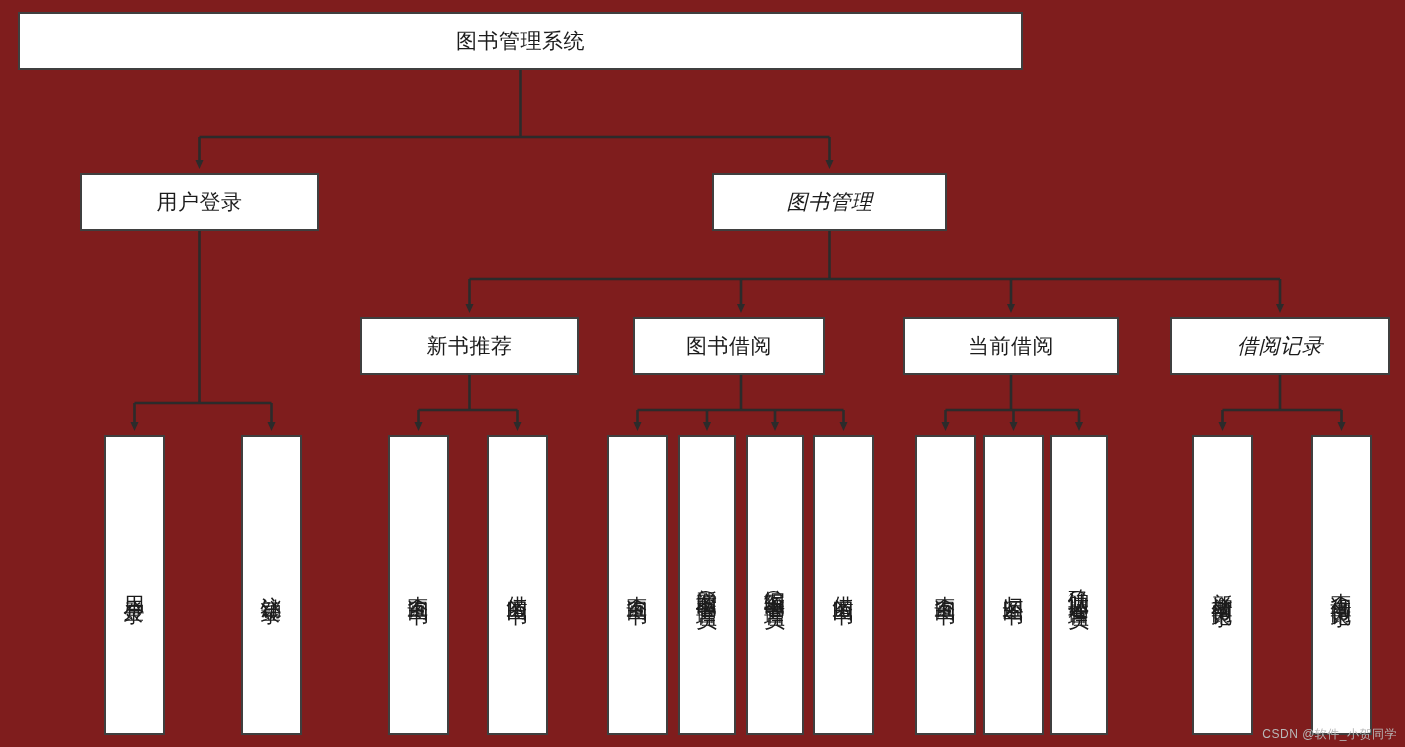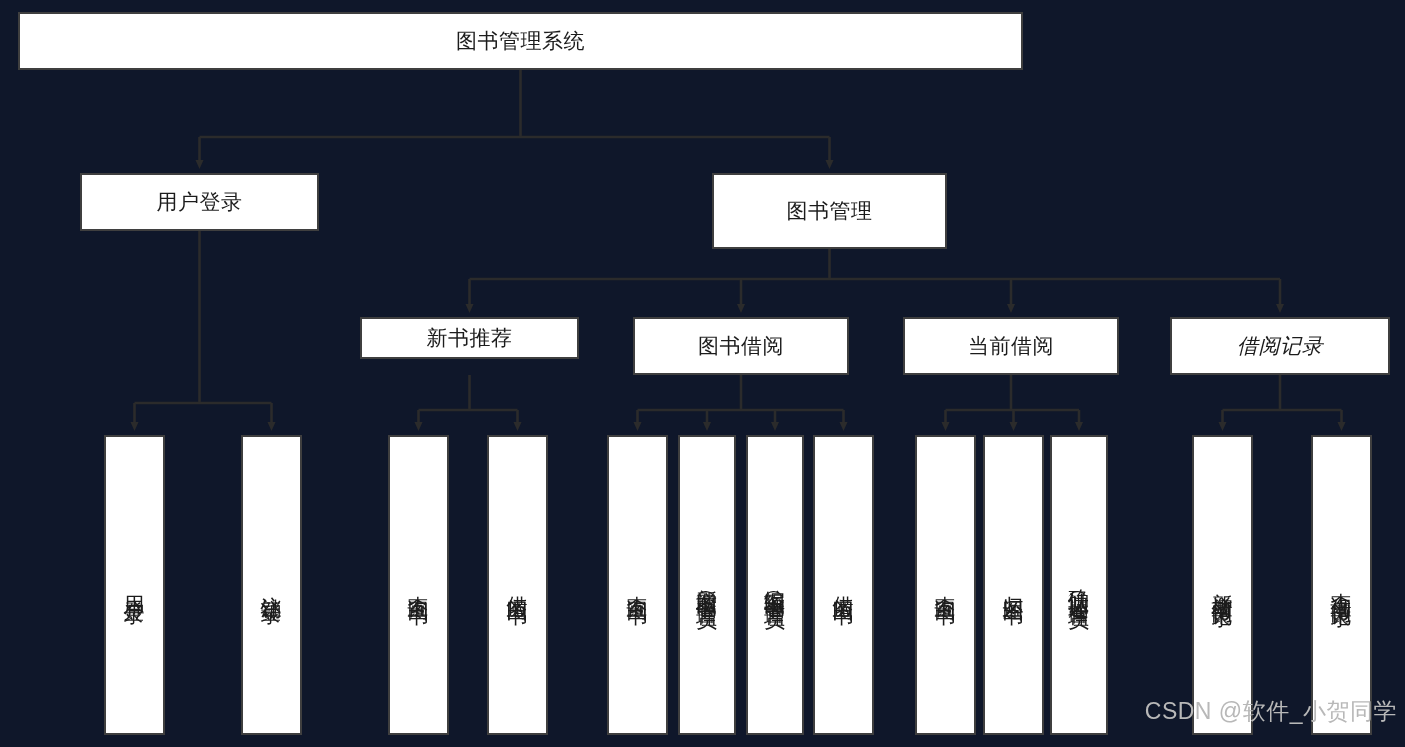--- a/index.html
+++ b/index.html
@@ -14,7 +14,7 @@
     position: relative;
     width: 1405px;
     height: 747px;
-    background: #0f172a;
+    background: #7f1d1d;
     overflow: hidden;
   }
   svg.edges {

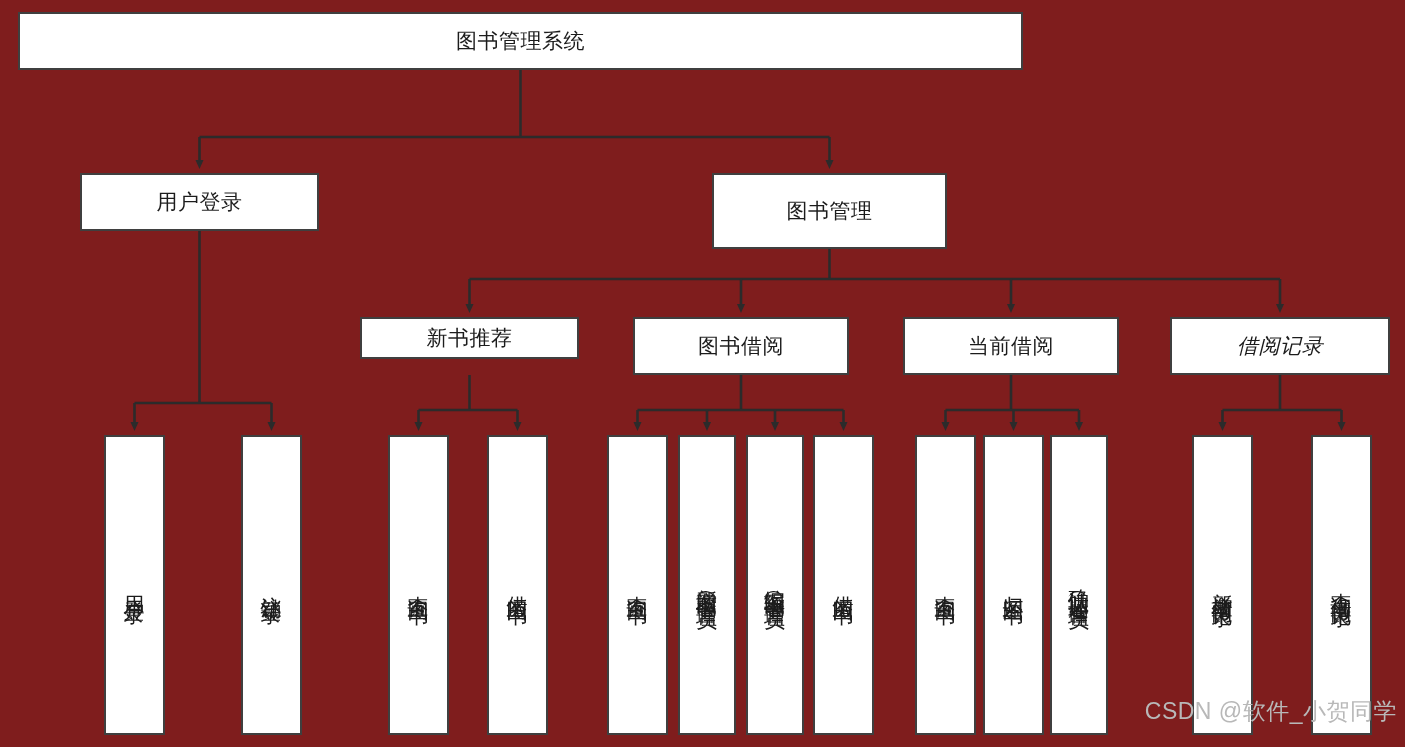--- a/index.html
+++ b/index.html
@@ -118,7 +118,7 @@
       <div class="node h" style="left: 80px; top: 173px; width: 239px; height: 58px;">
         <span>用户登录</span>
       </div>
-      <div class="node h" style="left: 712px; top: 173px; width: 235px; height: 76px;">
+      <div class="node h" style="left: 712px; top: 173px; width: 235px; height: 58px; font-style: italic;">
         <span>图书管理</span>
       </div>
       <div class="node h" style="left: 360px; top: 317px; width: 219px; height: 42px;">

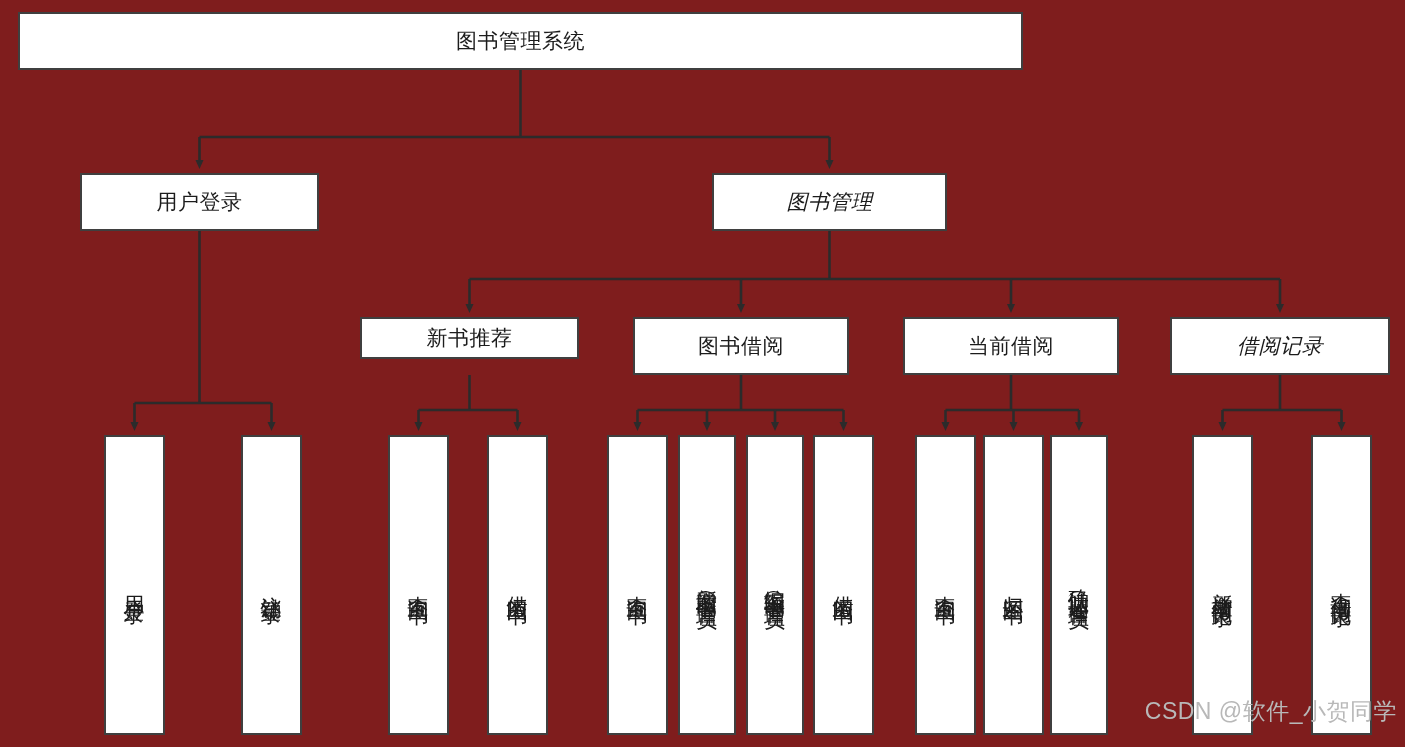--- a/index.html
+++ b/index.html
@@ -121,7 +121,7 @@
       <div class="node h" style="left: 712px; top: 173px; width: 235px; height: 58px; font-style: italic;">
         <span>图书管理</span>
       </div>
-      <div class="node h" style="left: 360px; top: 317px; width: 219px; height: 42px;">
+      <div class="node h" style="left: 360px; top: 317px; width: 219px; height: 58px;">
         <span>新书推荐</span>
       </div>
       <div class="node h" style="left: 633px; top: 317px; width: 216px; height: 58px;">

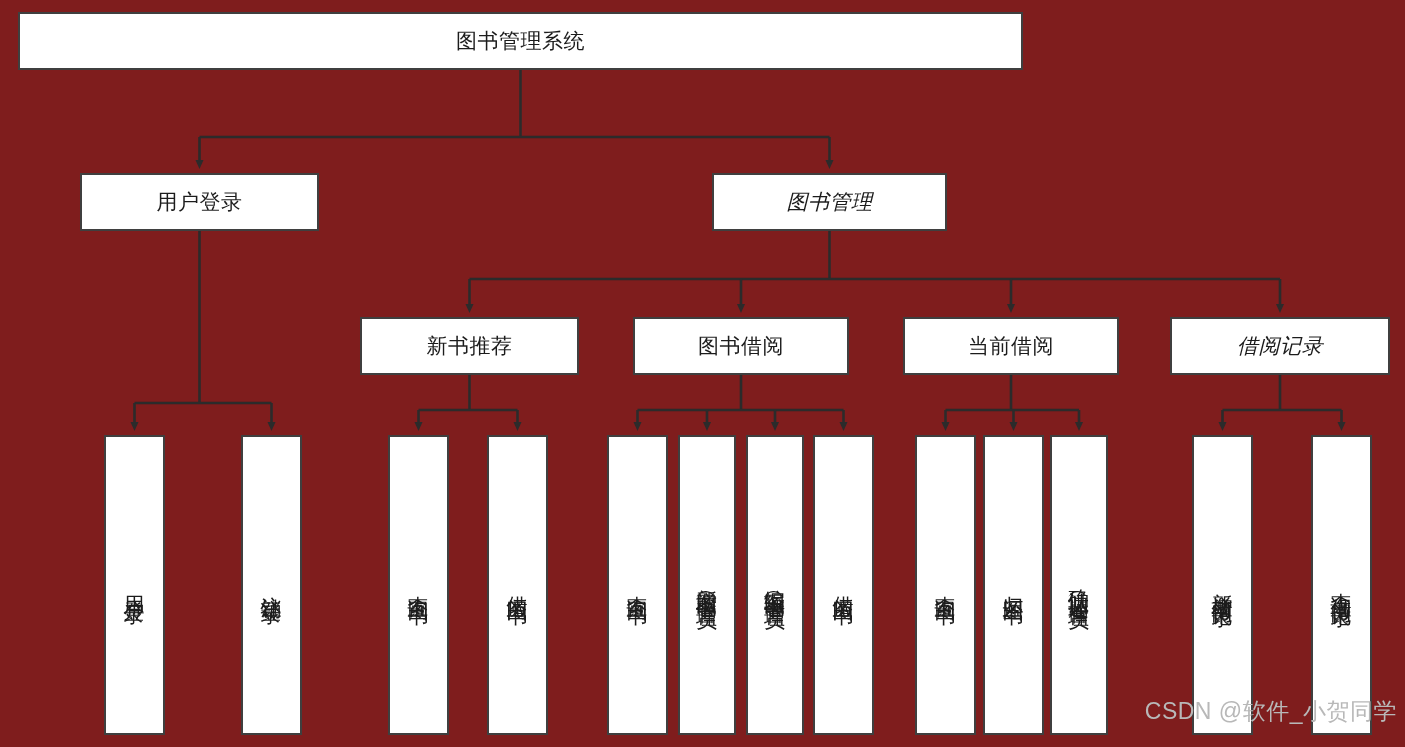--- a/index.html
+++ b/index.html
@@ -124,7 +124,7 @@
       <div class="node h" style="left: 360px; top: 317px; width: 219px; height: 58px;">
         <span>新书推荐</span>
       </div>
-      <div class="node h" style="left: 633px; top: 317px; width: 216px; height: 58px;">
+      <div class="node h" style="left: 633px; top: 317px; width: 192px; height: 58px;">
         <span>图书借阅</span>
       </div>
       <div class="node h" style="left: 903px; top: 317px; width: 216px; height: 58px; font-family: Liberation Mono, monospace;">

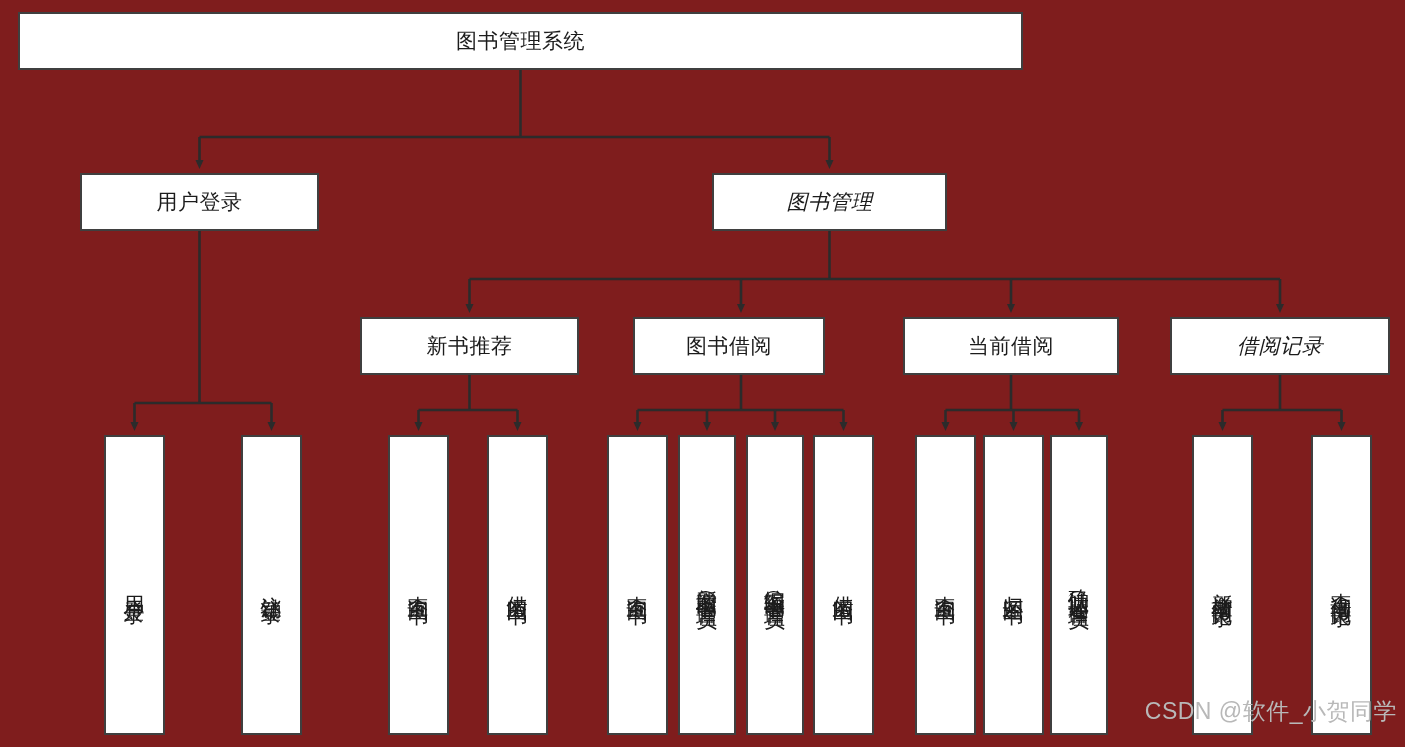--- a/index.html
+++ b/index.html
@@ -55,8 +55,8 @@
   .watermark {
     position: absolute;
     right: 8px;
-    bottom: 20px;
-    font-size: 23px;
+    bottom: 4px;
+    font-size: 12px;
     color: #b8b8b8;
     white-space: nowrap;
     letter-spacing: 0.5px;

